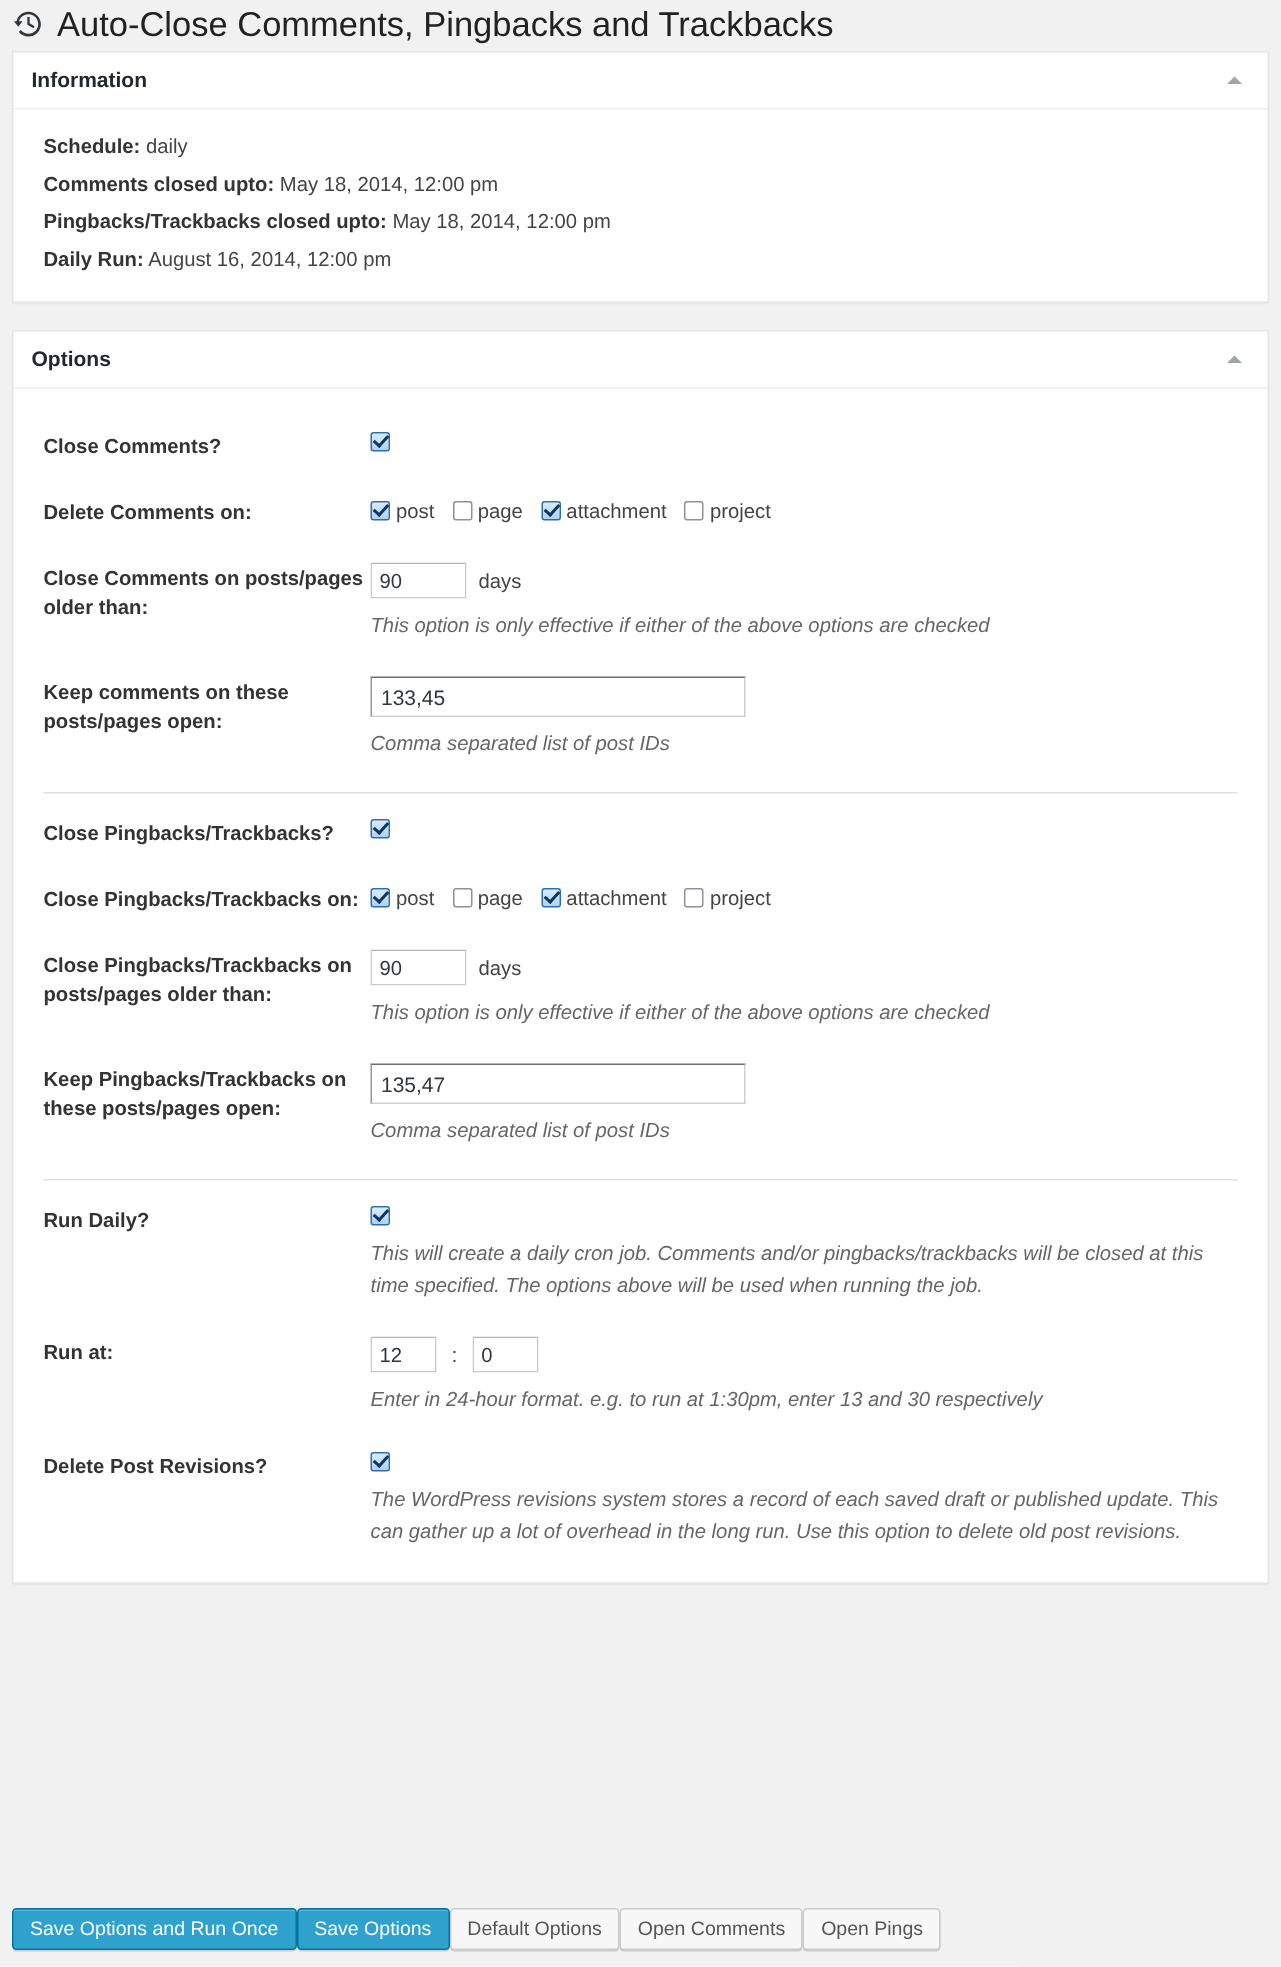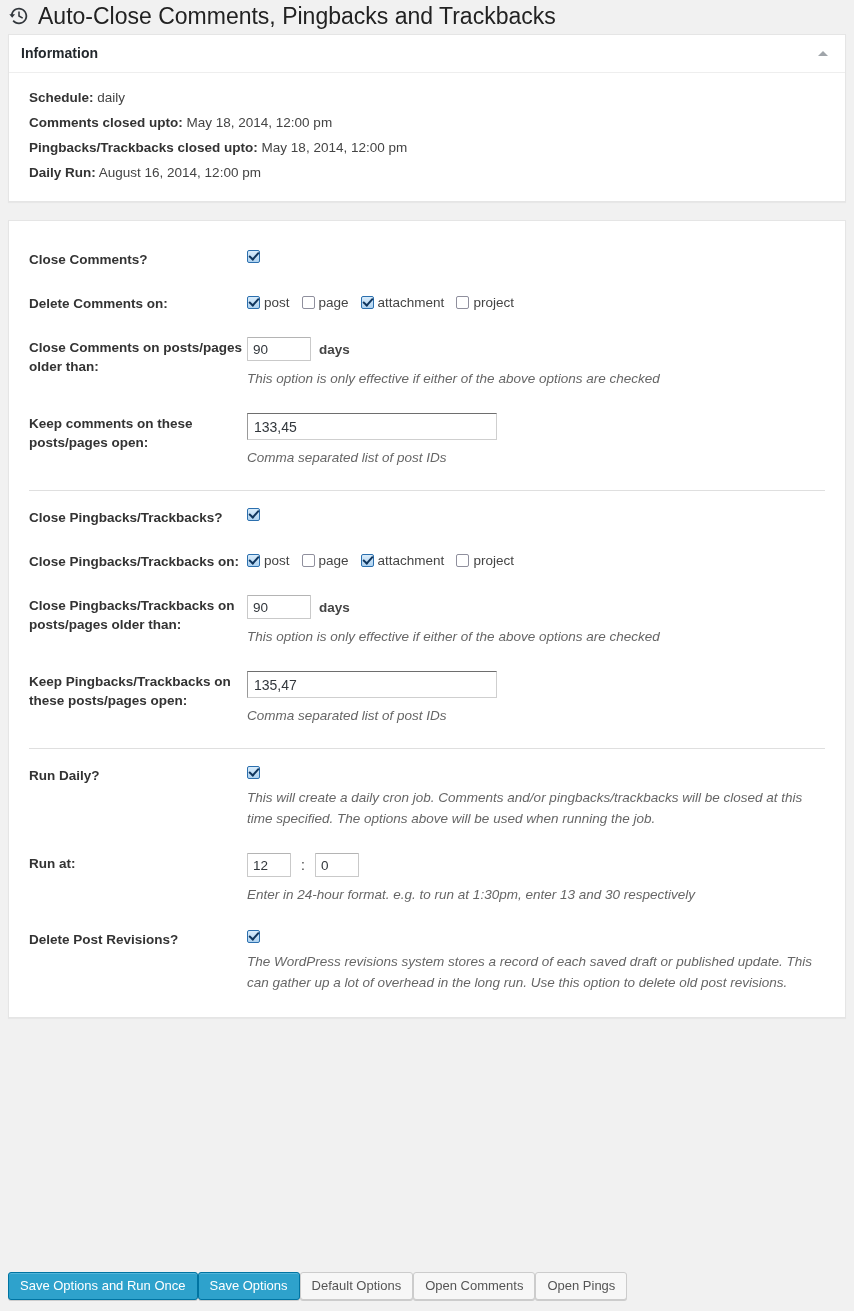--- a/index.html
+++ b/index.html
@@ -312,6 +312,12 @@
 </div>
 
 <div class="panel">
+  <div class="panel-header">
+    <span class="panel-title">Options</span>
+    <span class="toggle-indicator">
+      <span class="tri"></span>
+    </span>
+  </div>
 
   <div class="opt-body">
 

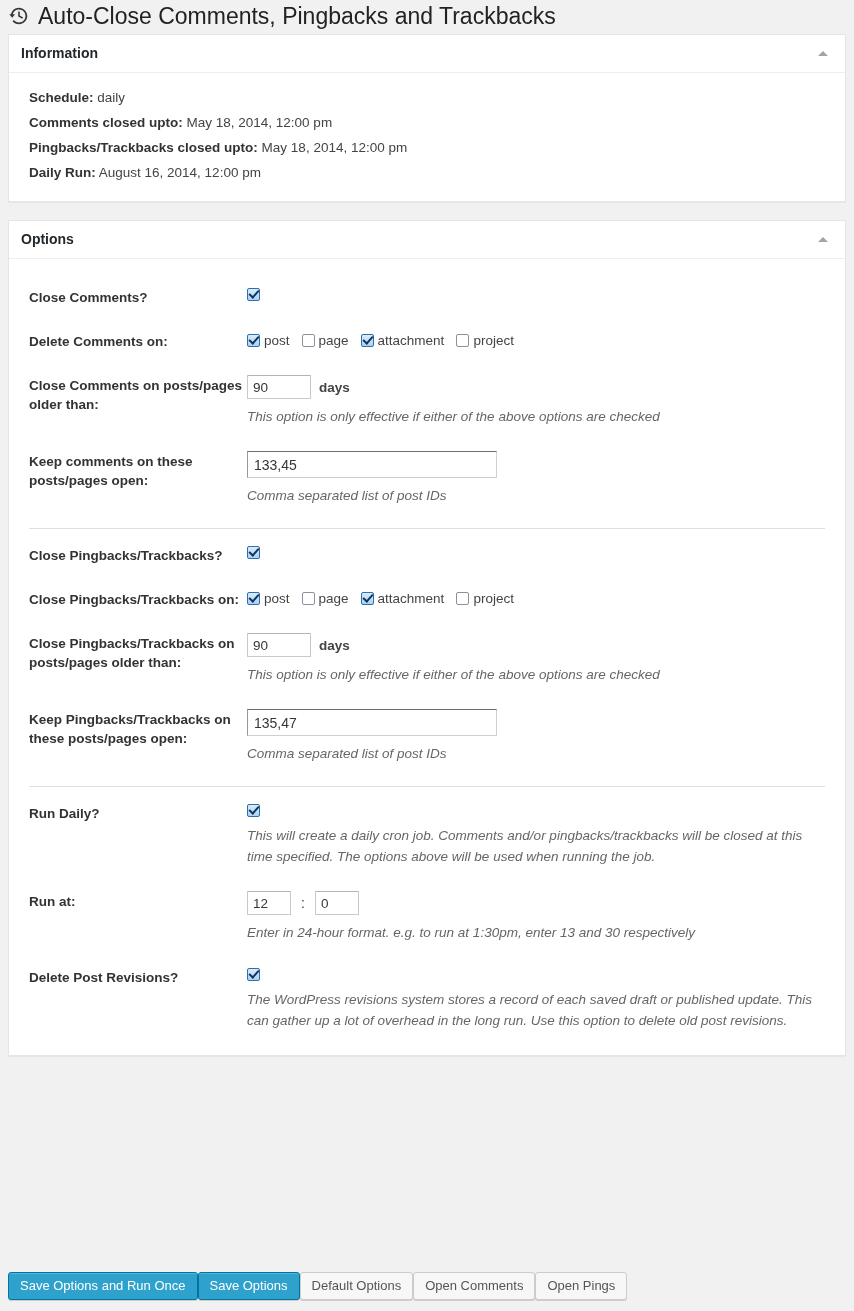--- a/index.html
+++ b/index.html
@@ -215,7 +215,6 @@
   .unit {
     font-size: 13.5px;
     color: #444;
-    font-weight: bold;
   }
   input.wide {
     width: 250px;

